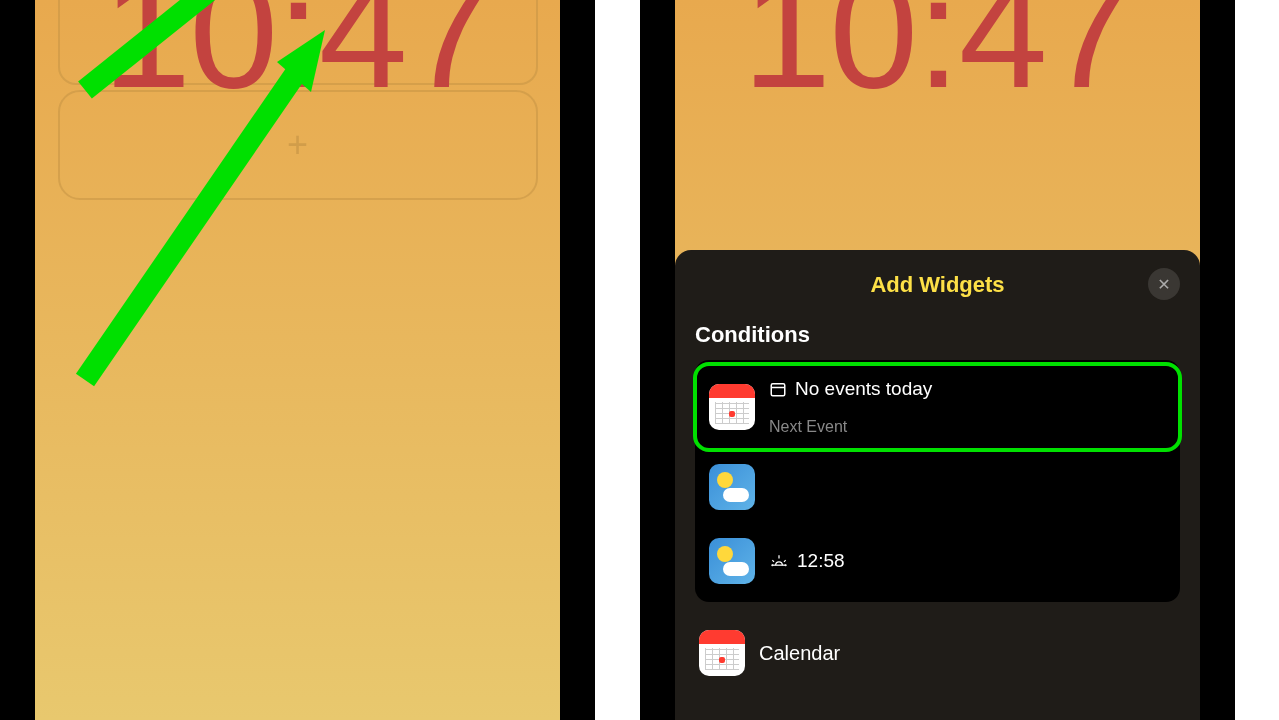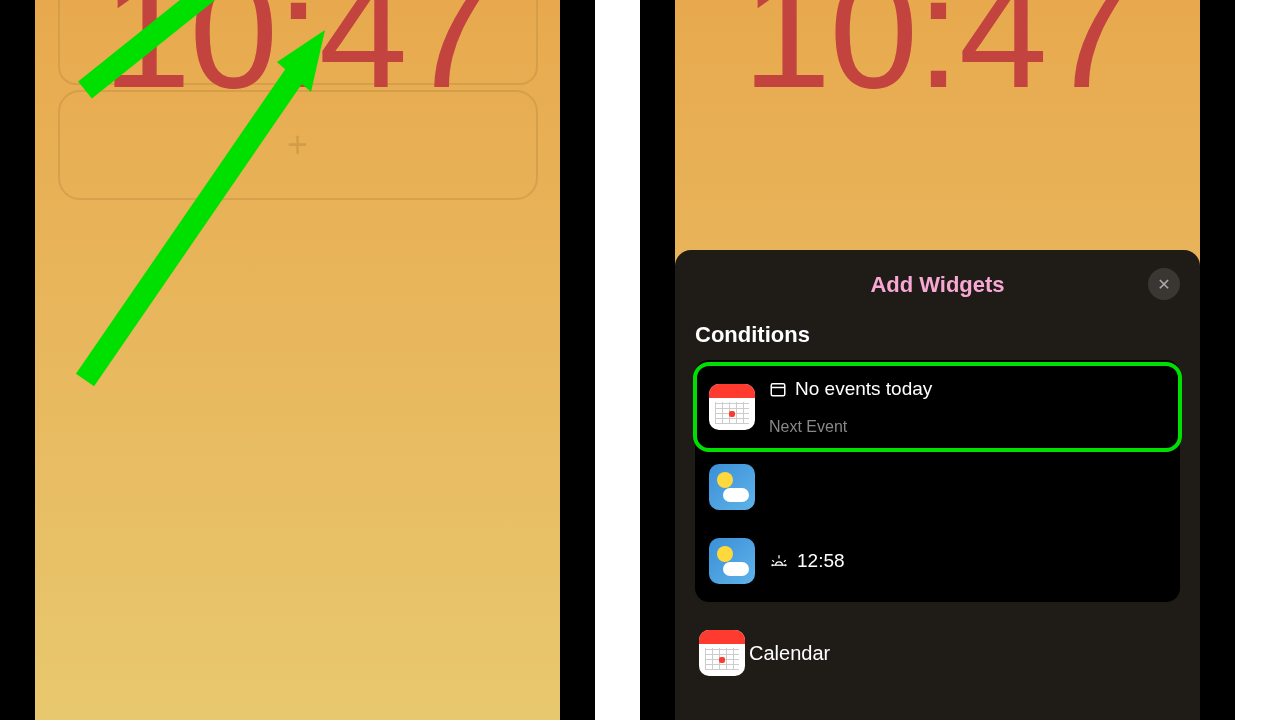--- a/index.html
+++ b/index.html
@@ -21,7 +21,7 @@
 .arrow-annotation { position: absolute; pointer-events: none; }
 
 .panel { position: absolute; left: 0; right: 0; bottom: 0; height: 470px; background: #1f1c18; border-radius: 16px 16px 0 0; padding: 22px 20px 0 20px; color: #fff; }
-.panel-title { text-align: center; font-size: 22px; font-weight: 600; color: #f9a8d4; margin-bottom: 24px; }
+.panel-title { text-align: center; font-size: 22px; font-weight: 600; color: #fde047; margin-bottom: 24px; }
 .close-btn { position: absolute; top: 18px; right: 20px; width: 32px; height: 32px; border-radius: 50%; background: #3a3733; display: flex; align-items: center; justify-content: center; color: #aaa; font-size: 16px; cursor: pointer; }
 
 .section-label { font-size: 22px; font-weight: 700; color: #fff; margin-bottom: 12px; }

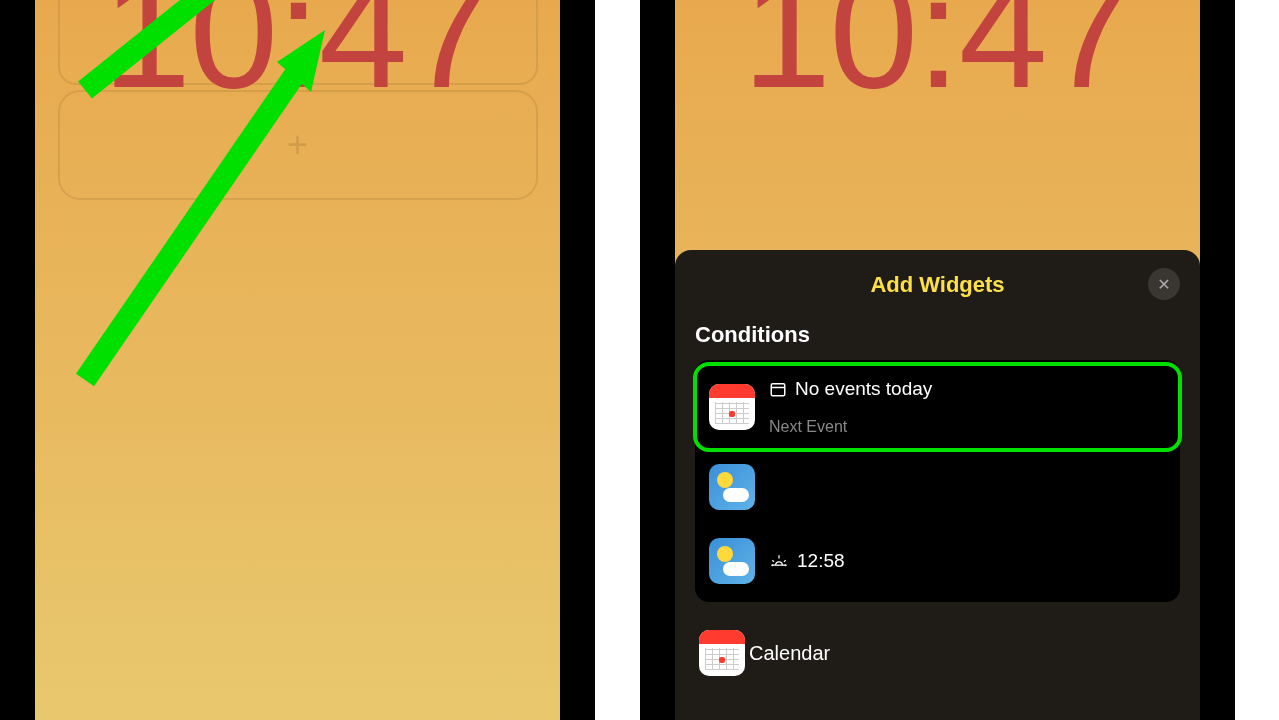--- a/index.html
+++ b/index.html
@@ -45,7 +45,7 @@
 .sugg-line2 { font-size: 16px; color: #888; margin-top: 18px; }
 .mini-icon { color: #fff; font-size: 16px; display: inline-flex; }
 
-.app-list-item { display: flex; align-items: center; gap: 4px; padding: 14px 4px 0 4px; margin-top: 14px; cursor: pointer; }
+.app-list-item { display: flex; align-items: center; gap: 14px; padding: 14px 4px 0 4px; margin-top: 14px; cursor: pointer; }
 .app-list-label { font-size: 20px; font-weight: 500; color: #fff; }
 
 svg.cloud-icon path { fill: #fff; }

